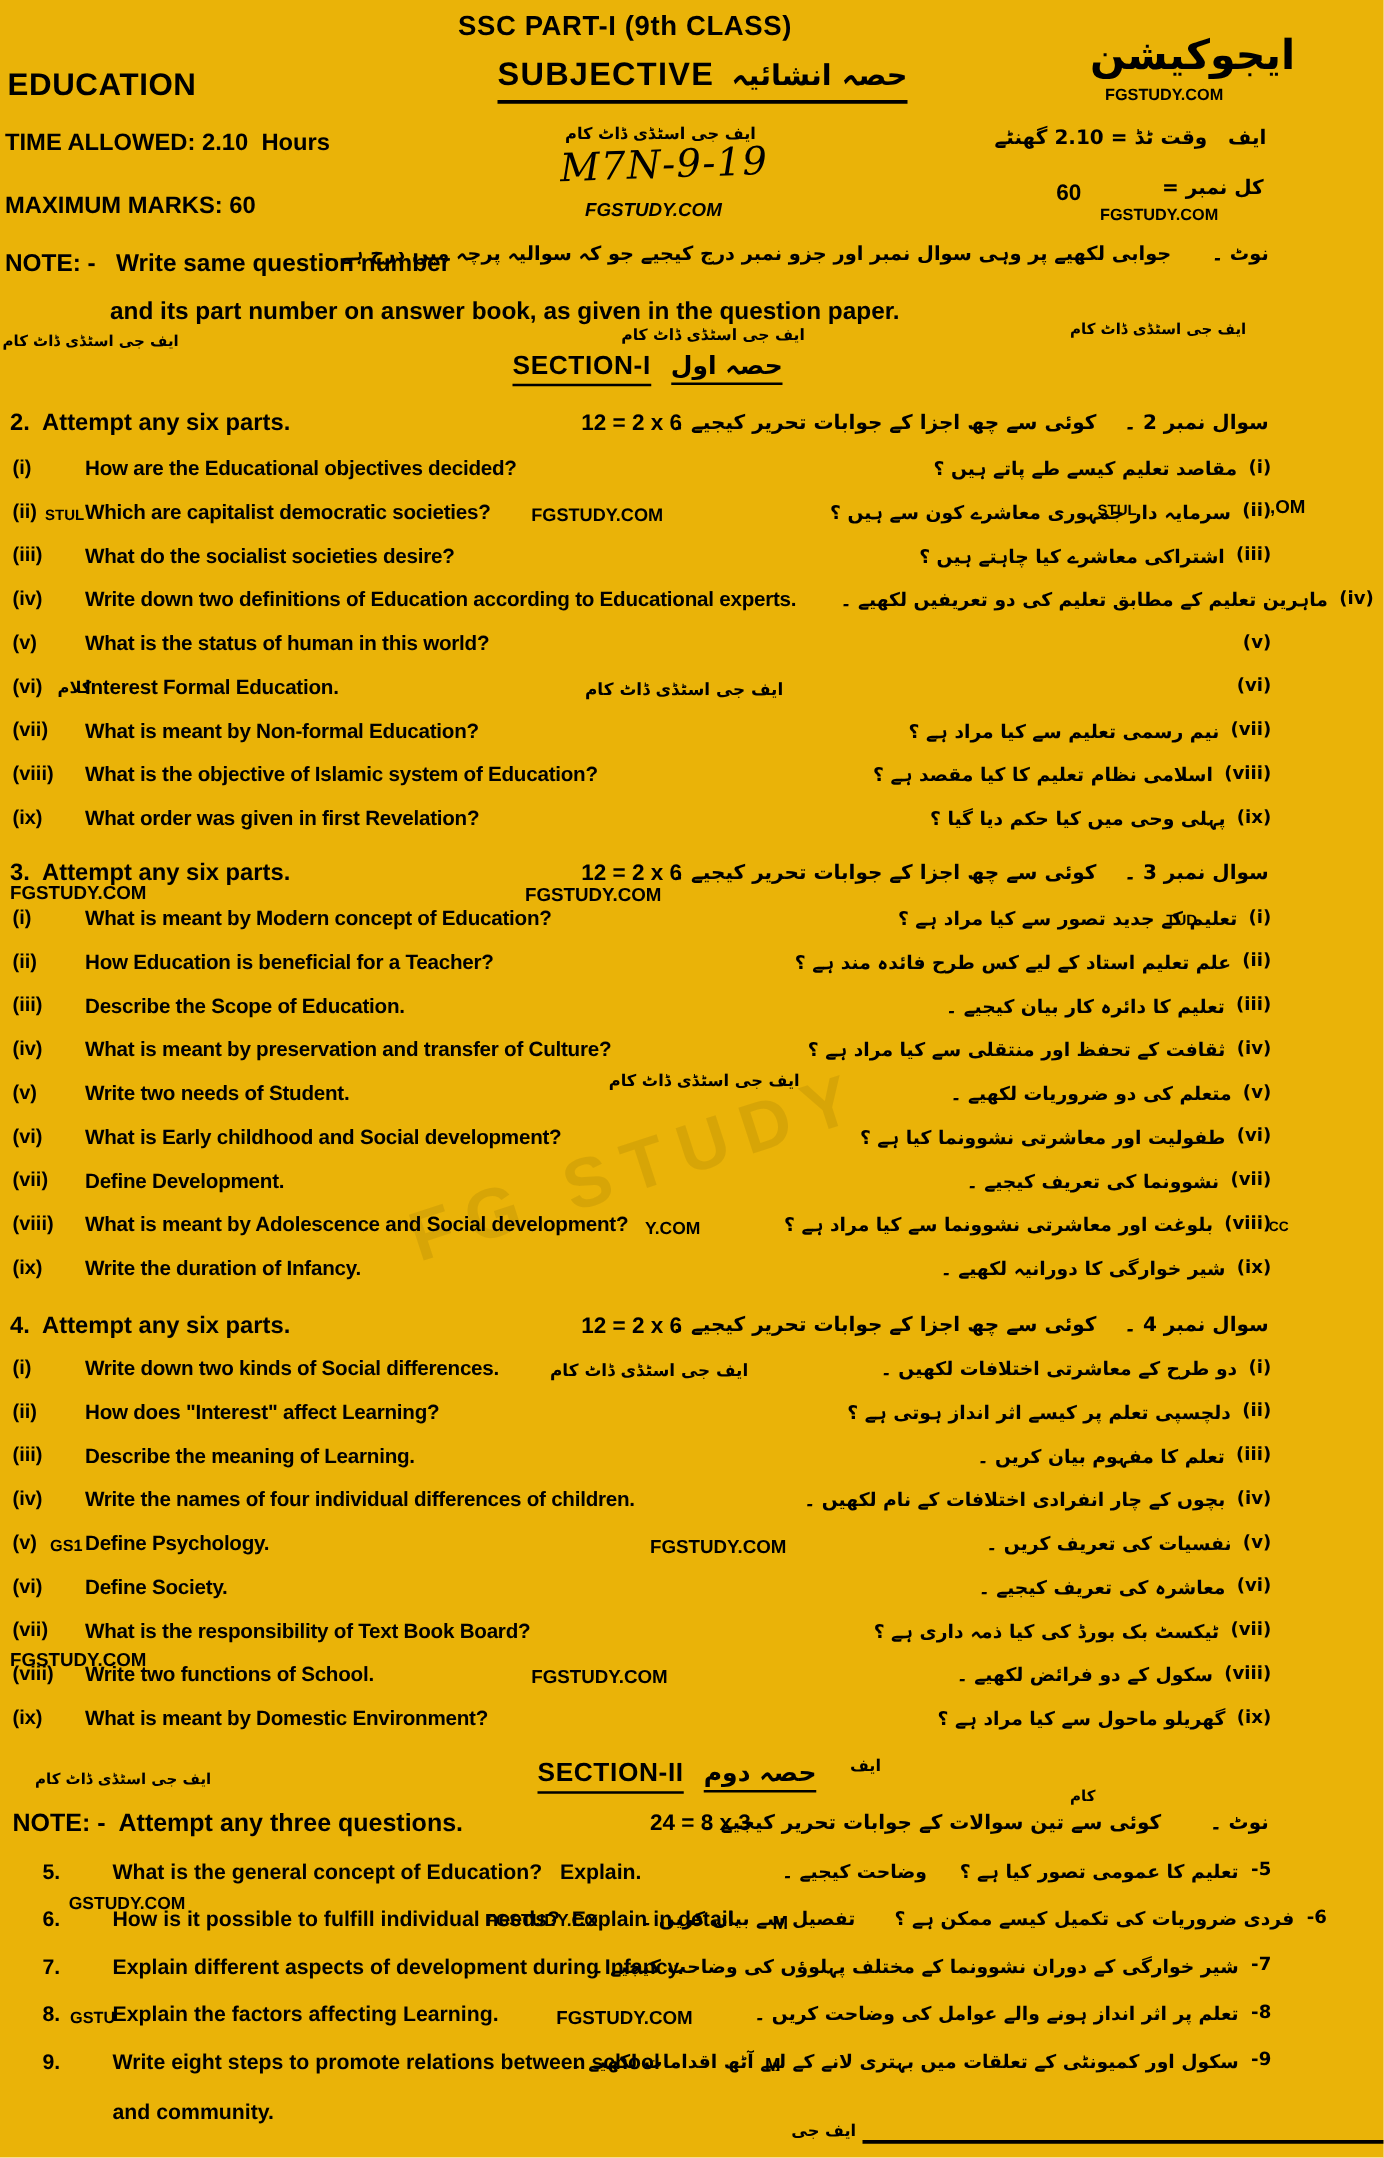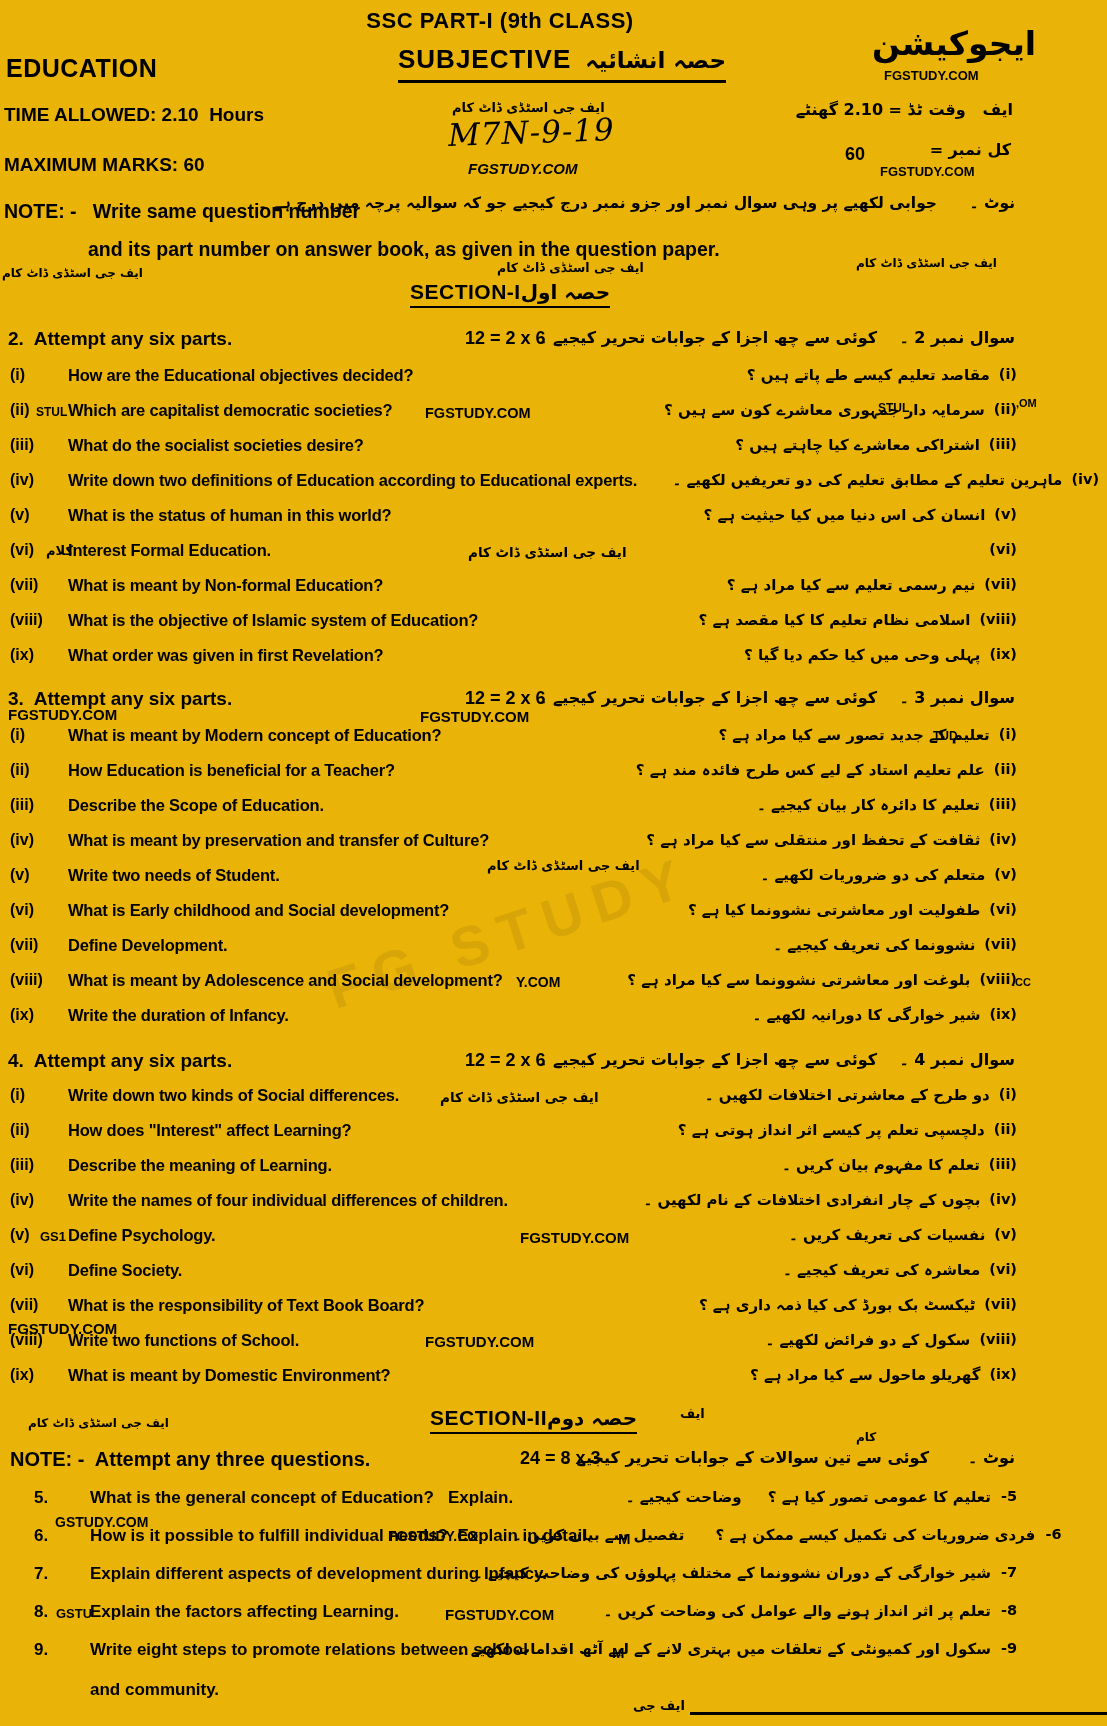--- a/index.html
+++ b/index.html
@@ -27,7 +27,7 @@
   .subj-en { font-size: 26px; font-weight: 700; letter-spacing: 1px; }
   .subj-ur { font-size: 23px; font-weight: 700; }
 
-  .sec-wrap { position: absolute; display: flex; gap: 0; align-items: baseline; }
+  .sec-wrap { position: absolute; display: flex; gap: 16px; align-items: baseline; }
   .sec-en { font-size: 21px; font-weight: 700; letter-spacing: 0.5px; }
   .sec-ur { font-size: 20px; font-weight: 700; }
 

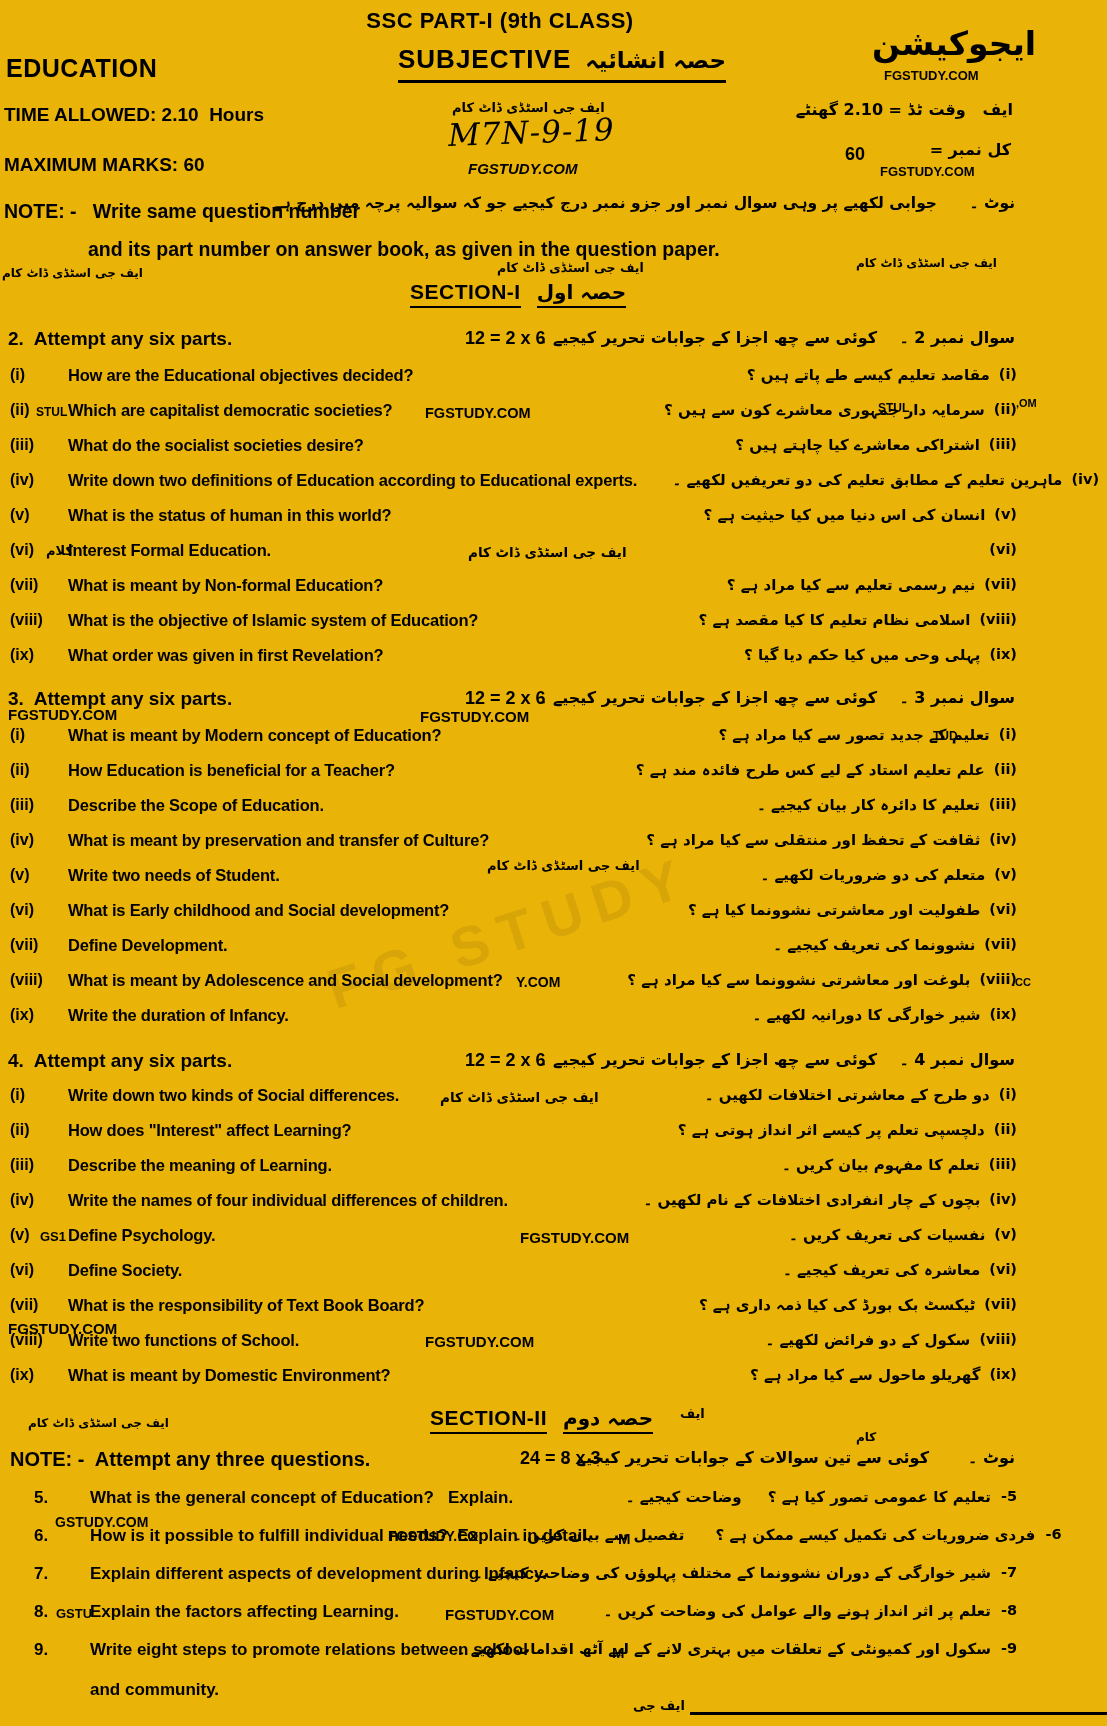--- a/index.html
+++ b/index.html
@@ -460,7 +460,7 @@
 
   <div class="wm" style="top:405px;left:36px;font-size:12px">STUL</div>
   <div class="wm" style="top:401px;left:878px;font-size:12px">STUL</div>
-  <div class="wm" style="top:397px;left:1016px;font-size:11px">,OM</div>
+  <div class="wm" style="top:397px;left:1016px;font-size:15px">,OM</div>
   <div class="wm urdu" style="top:543px;left:46px;font-size:13px">کلام</div>
   <div class="wm" style="top:729px;left:933px;font-size:12px">TUD</div>
   <div class="wm" style="top:976px;left:1012px;font-size:11px">.CC</div>

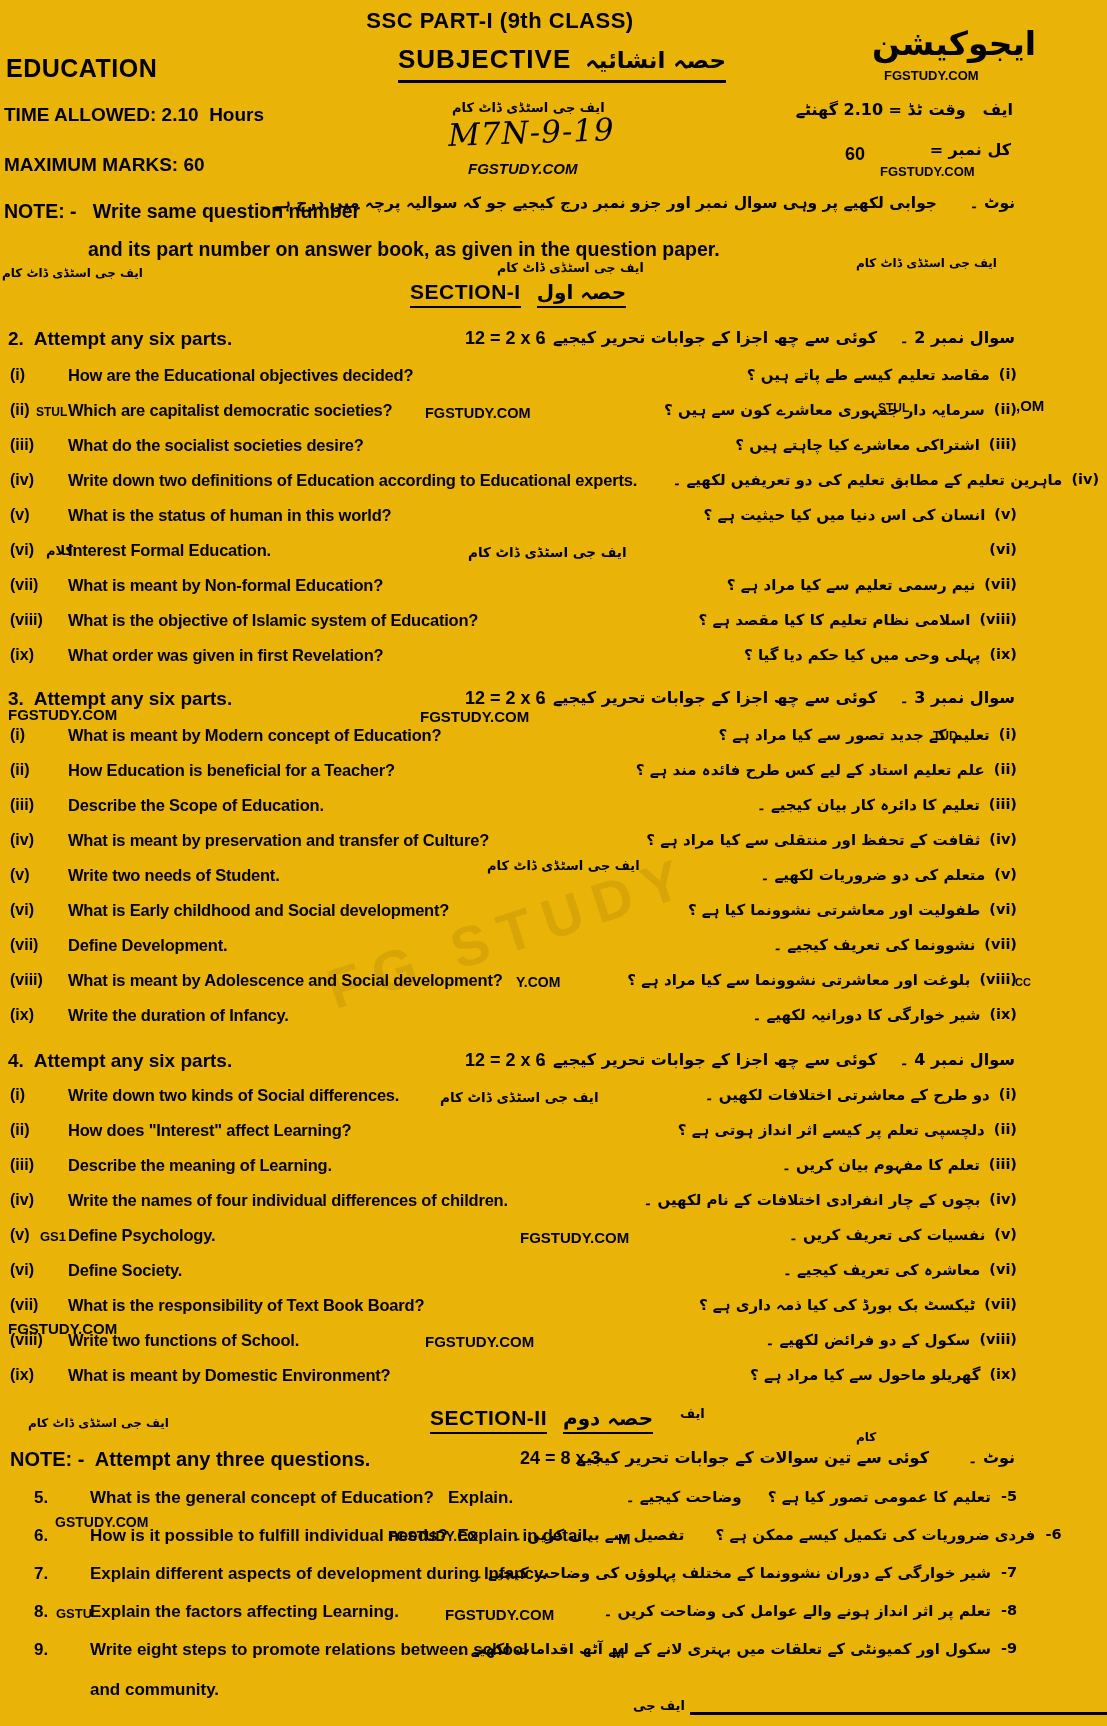--- a/index.html
+++ b/index.html
@@ -161,7 +161,6 @@
         <span class="pen">What is the status of human in this world?</span>
         <span class="pur">
           <span class="punum">(v)</span>
-          <span class="putext">انسان کی اس دنیا میں کیا حیثیت ہے ؟</span>
         </span>
       </div>
 

